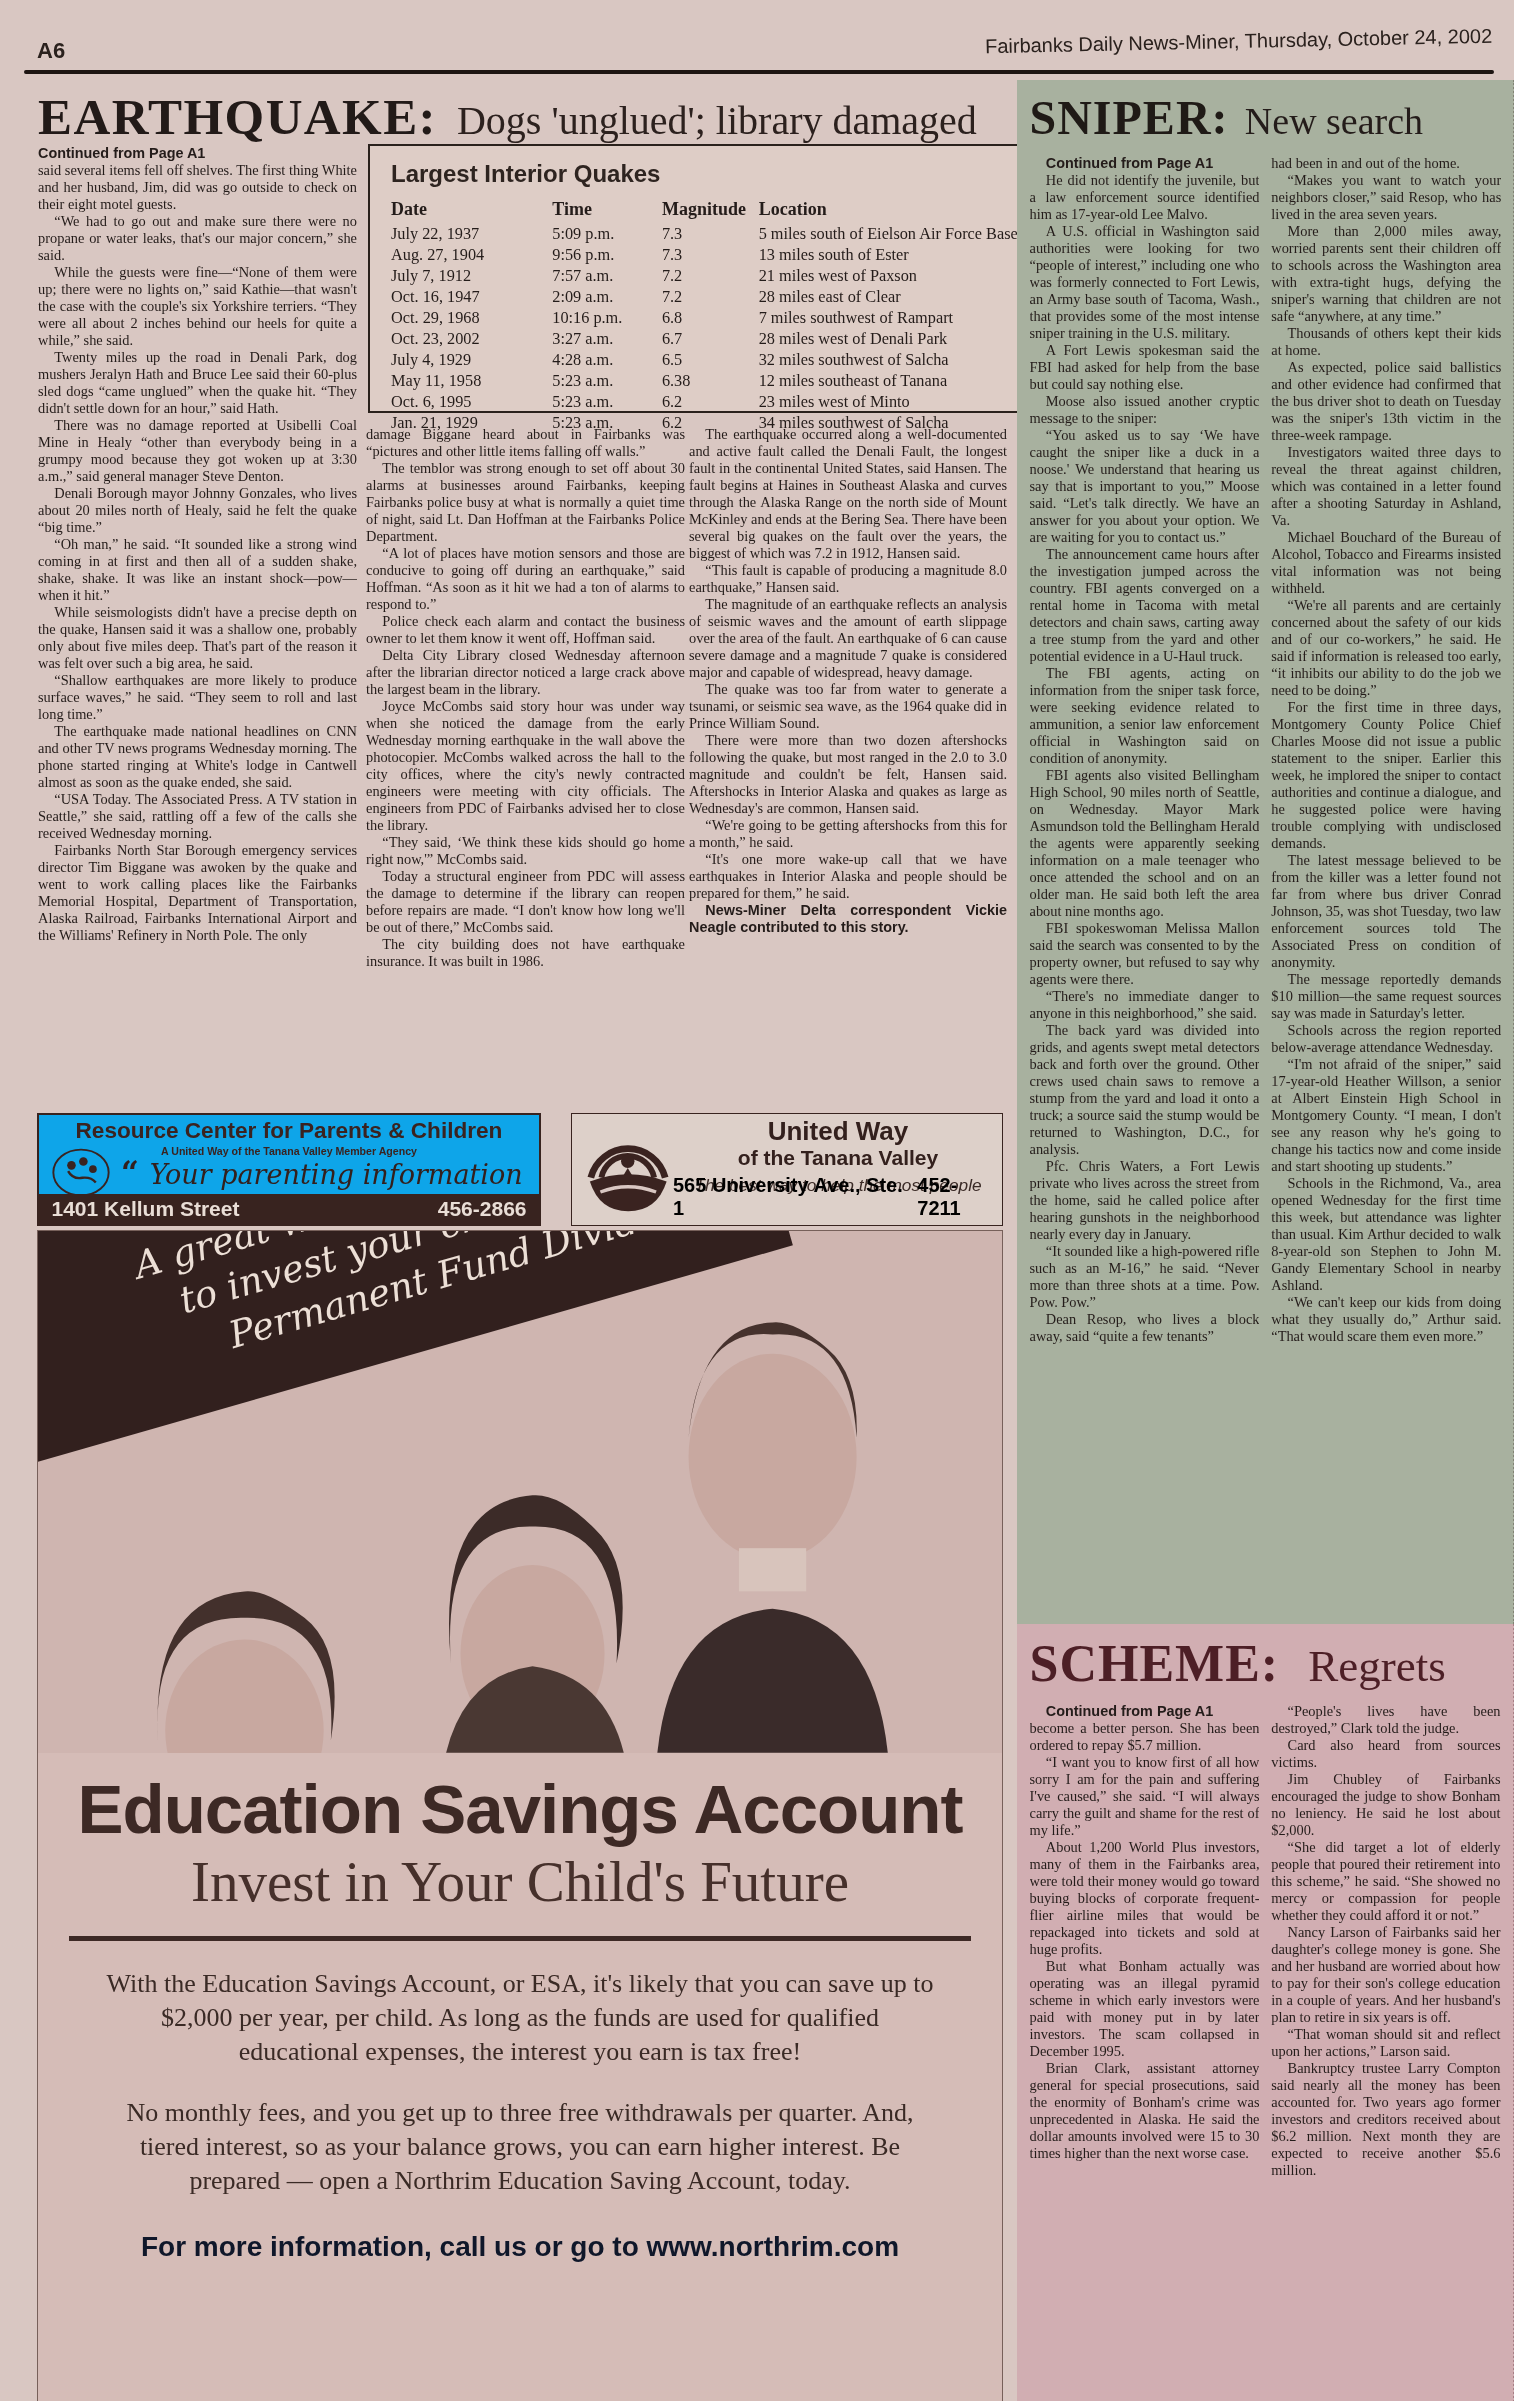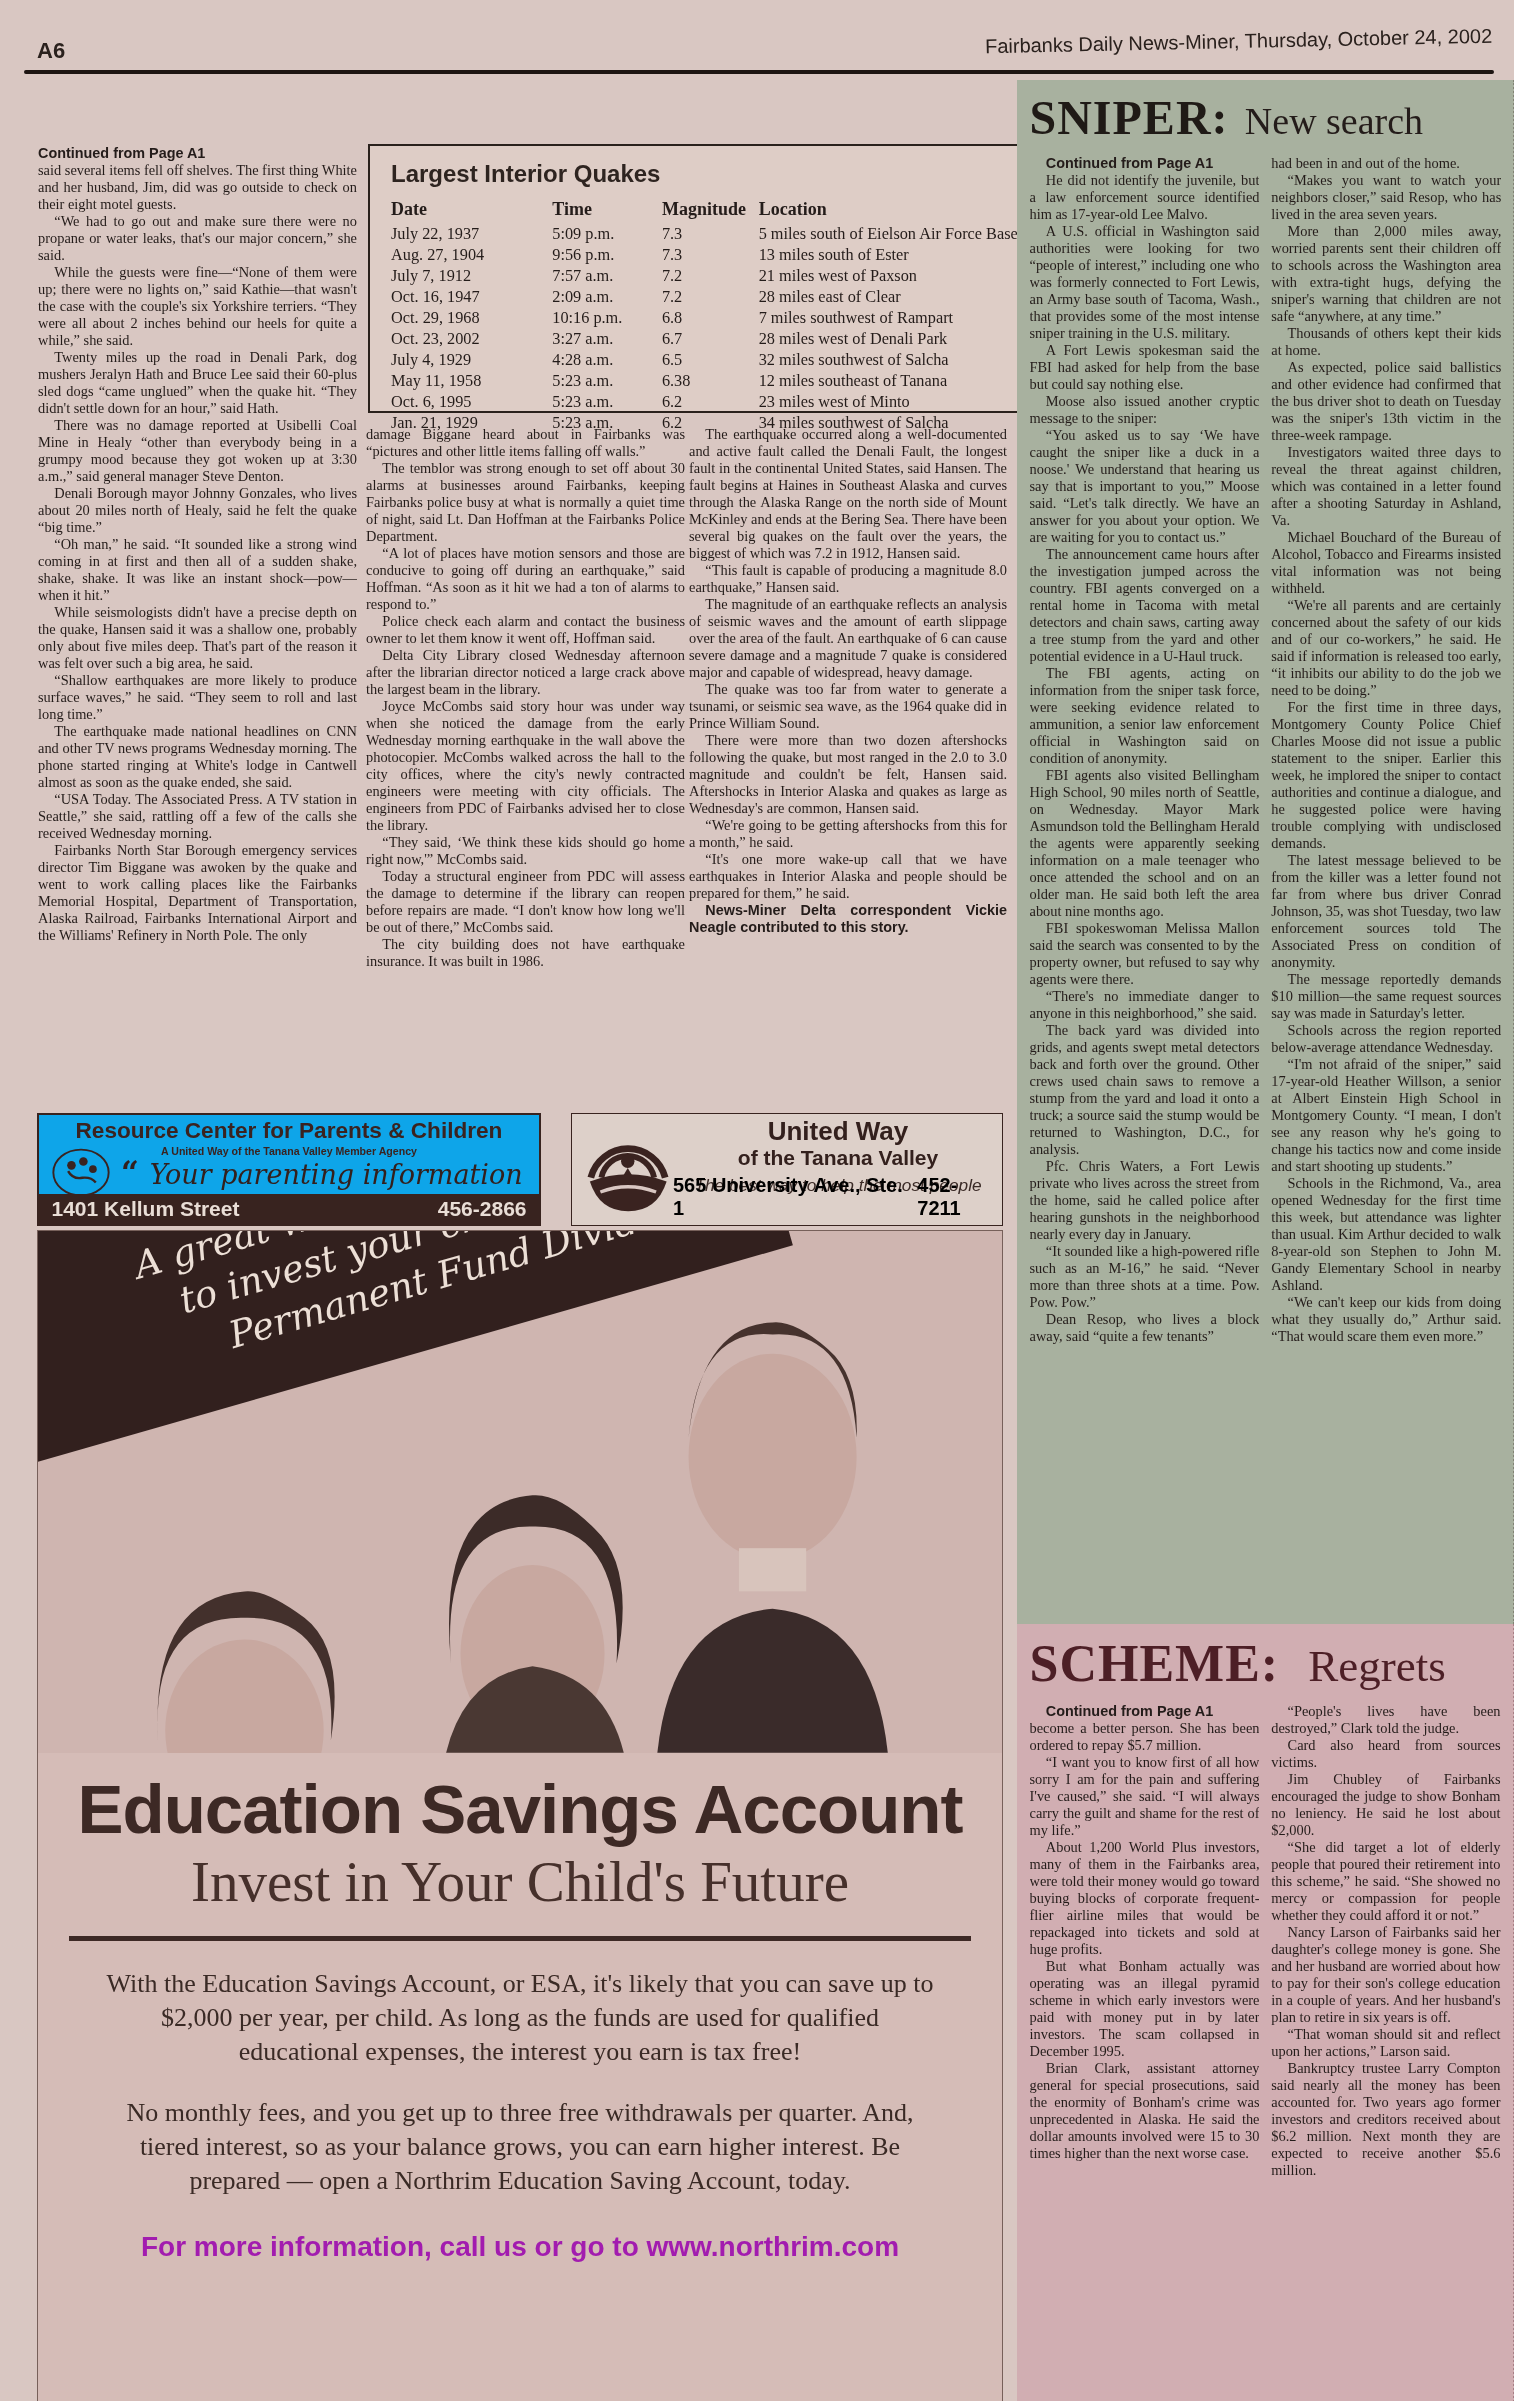--- a/index.html
+++ b/index.html
@@ -89,6 +89,9 @@
   <div class="masthead">Fairbanks Daily News-Miner, Thursday, October 24, 2002</div>
   <div class="toprule"></div>
 
+  <div class="eq-head">
+    <span class="eq-kicker">EARTHQUAKE:</span><span class="eq-sub">Dogs 'unglued'; library damaged</span>
+  </div>
 
   <div class="quakes">
     <h2>Largest Interior Quakes</h2>

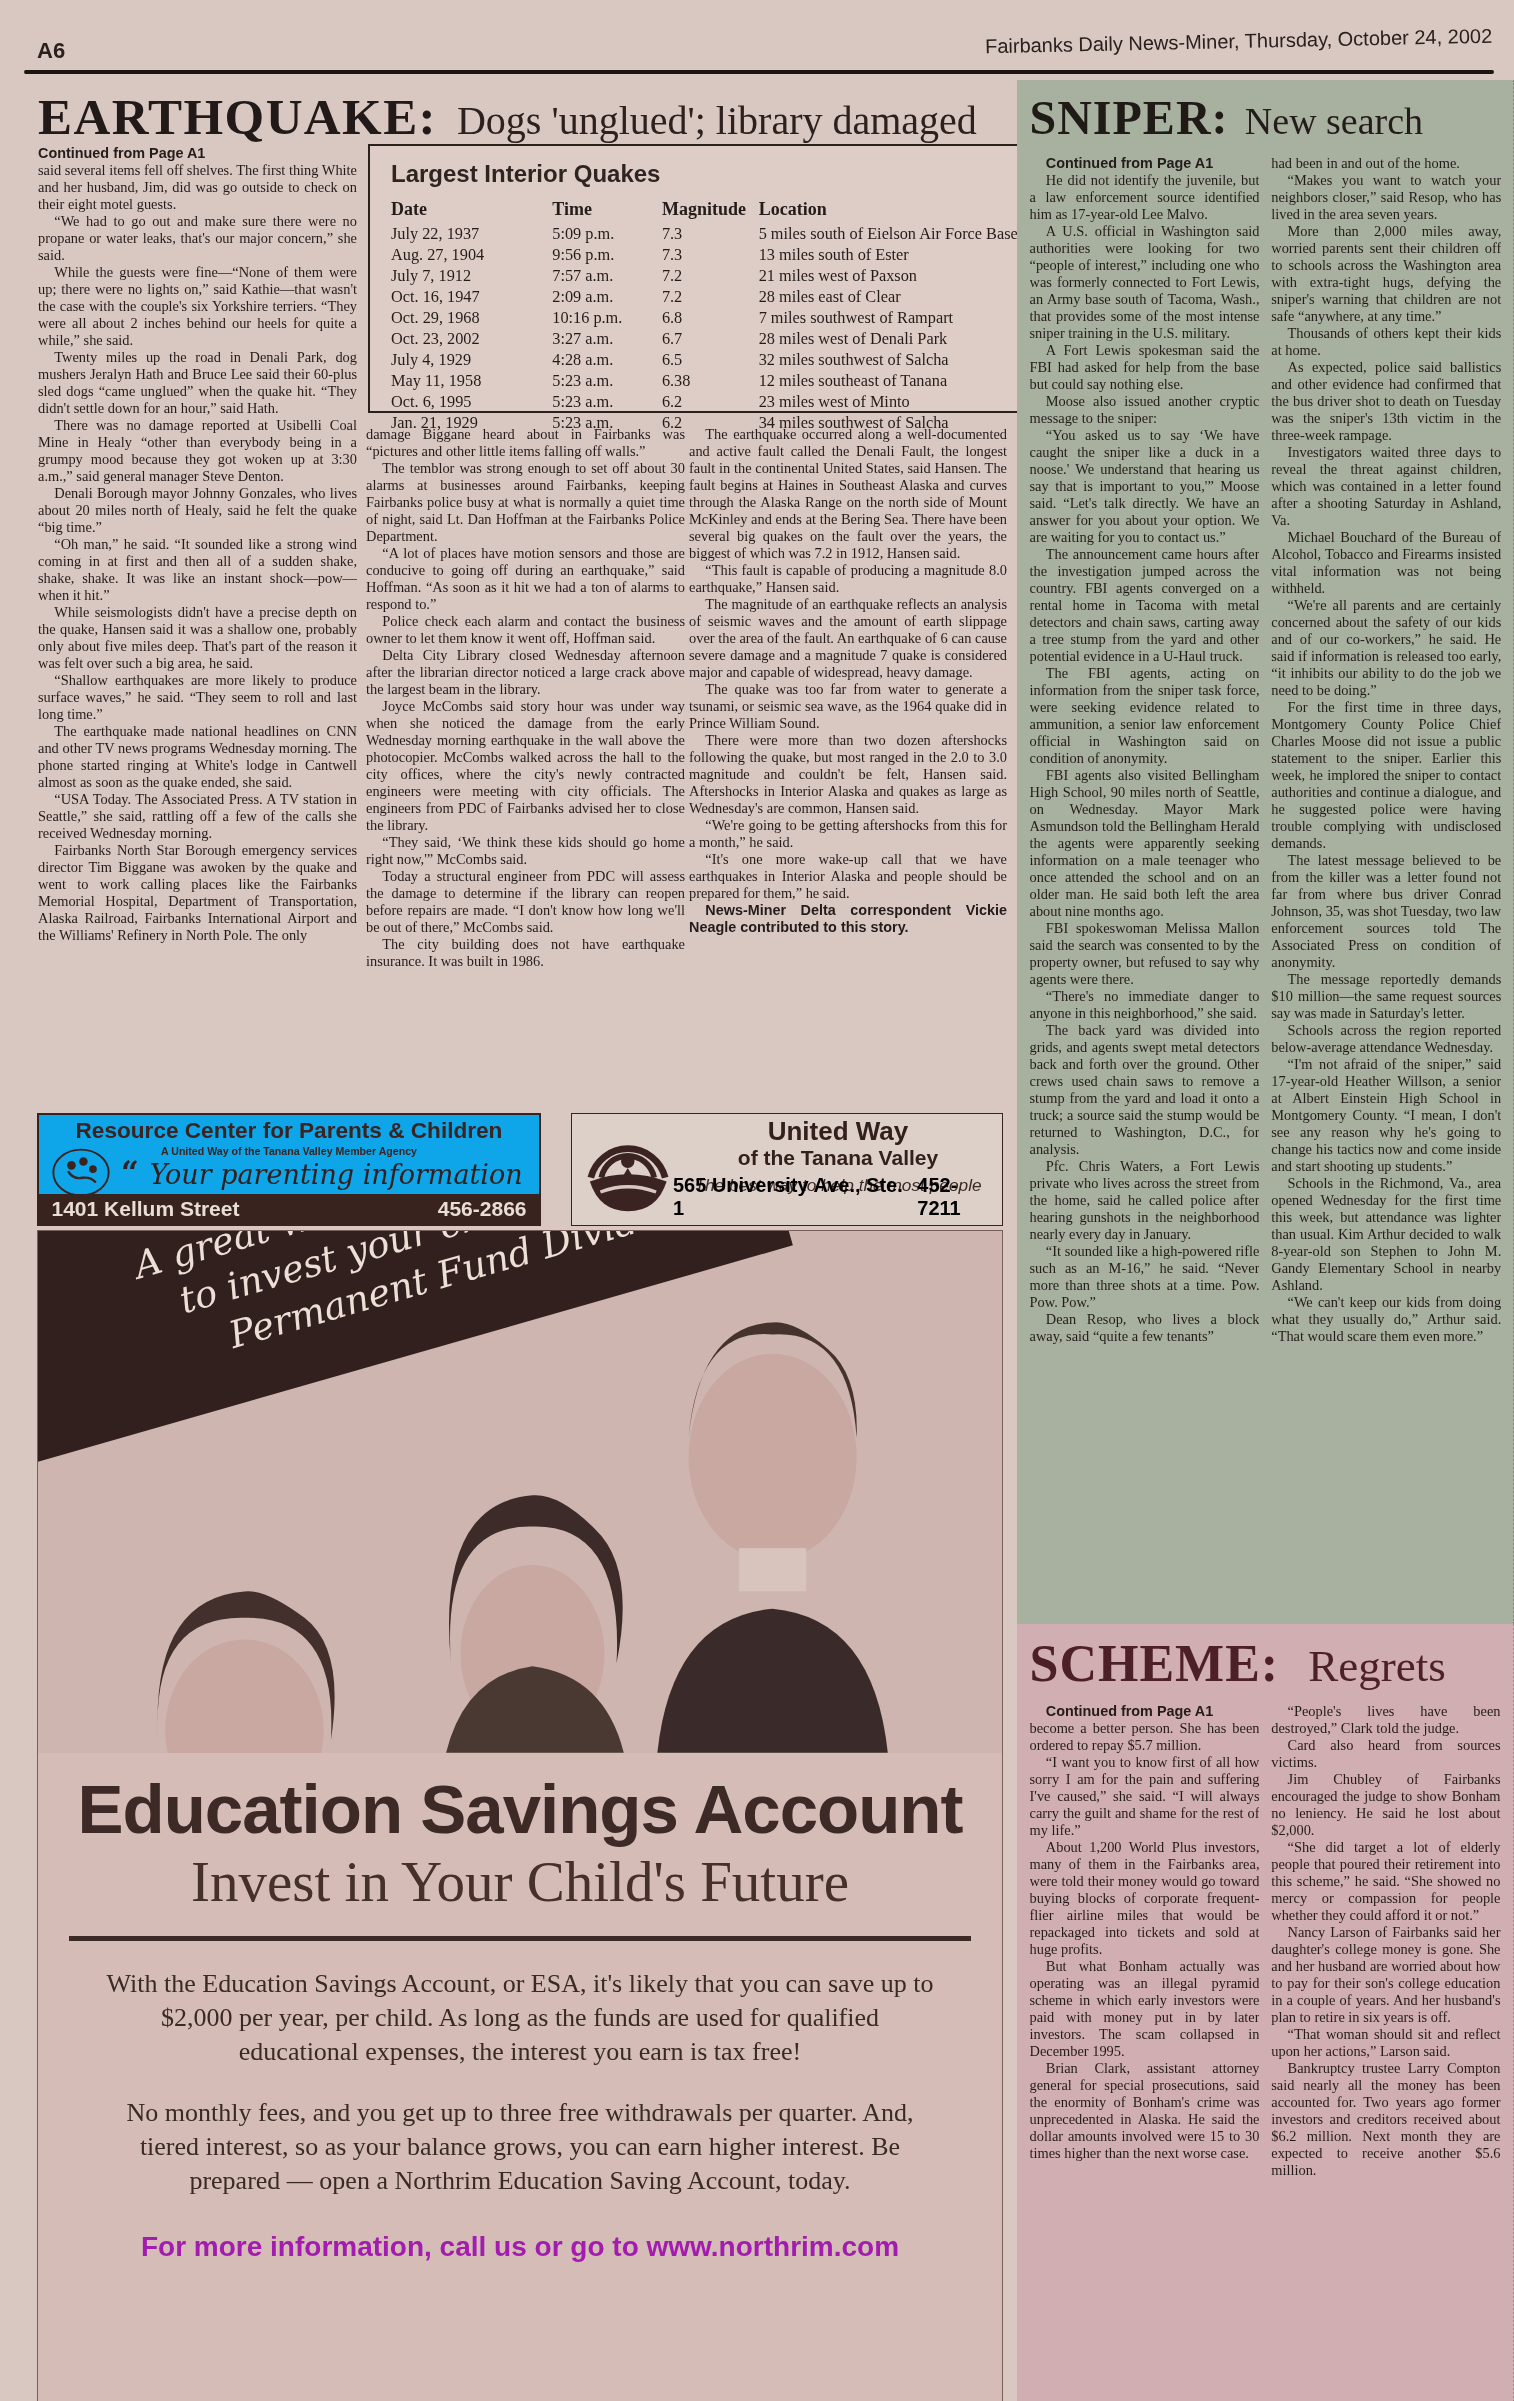--- a/index.html
+++ b/index.html
@@ -78,7 +78,7 @@
   .esa-sub{text-align:center;font:400 57px/1.1 "Liberation Serif",serif;color:#46302b;margin:6.7px 0 0 0;}
   .esa-rule{height:4.3px;background:#3d2925;margin:23px 31px 0 31px;}
   .esa-p{margin:26px 67px 0 67px;text-align:center;font:400 26px/1.32 "Liberation Serif",serif;color:#3a2a25;}
-  .esa-cta{margin-top:32px;text-align:center;font:700 28px "Liberation Sans",sans-serif;color:#a21caf;}
+  .esa-cta{margin-top:32px;text-align:center;font:700 28px "Liberation Sans",sans-serif;color:#0f172a;}
 </style>
 </head>
 <body>

